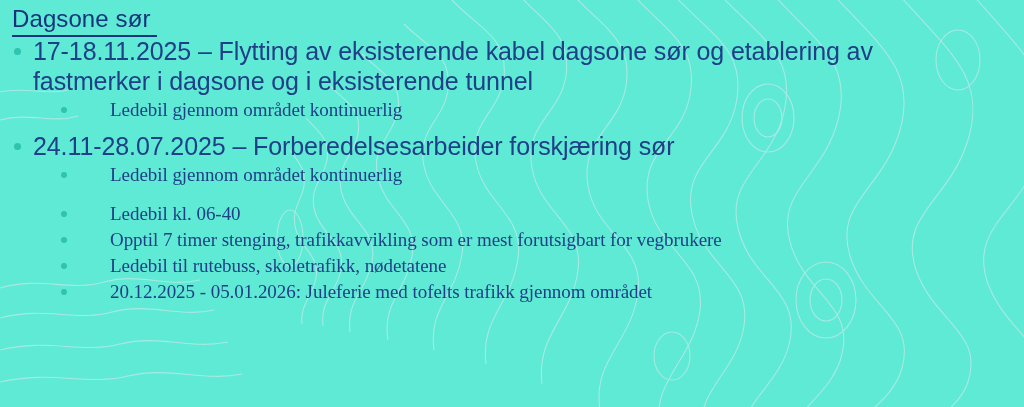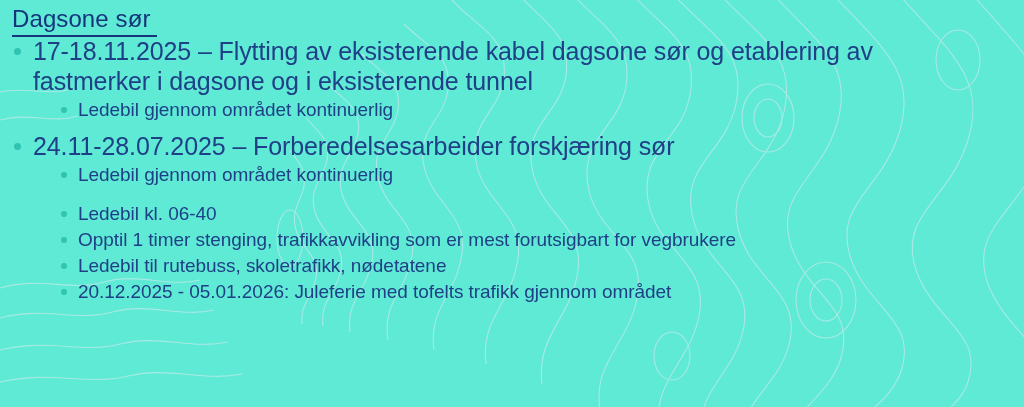--- a/index.html
+++ b/index.html
@@ -92,10 +92,11 @@
   .b2 {
     font-size: 19px;
     line-height: 26px;
-    padding-left: 78px;
+    padding-left: 110px;
     padding-right: 24px;
     margin: 0;
     letter-spacing: -0.05px;
+    font-family: Liberation Serif, serif;
   }
   .b2 .dot {
     position: absolute;

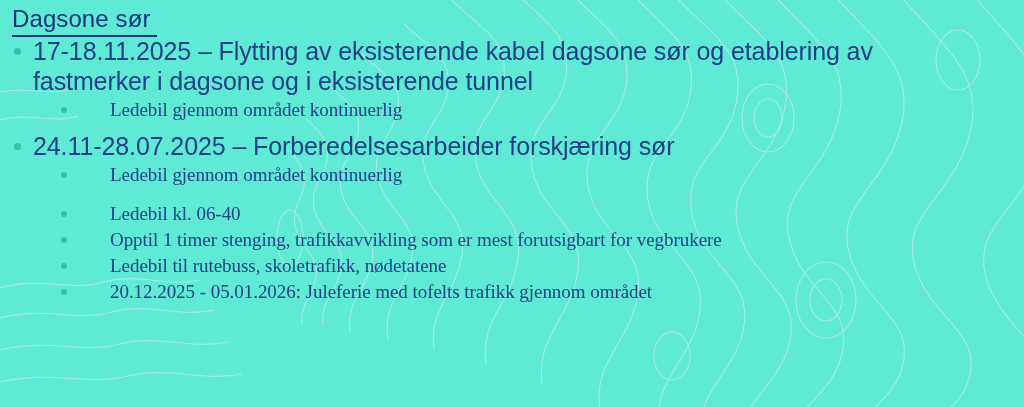--- a/index.html
+++ b/index.html
@@ -192,7 +192,7 @@
 
       <div class="b2">
         <span class="dot"></span>
-        <span>Opptil 1 timer stenging, trafikkavvikling som er mest forutsigbart for vegbrukere</span>
+        <span>Opptil 7 timer stenging, trafikkavvikling som er mest forutsigbart for vegbrukere</span>
       </div>
 
       <div class="b2">

